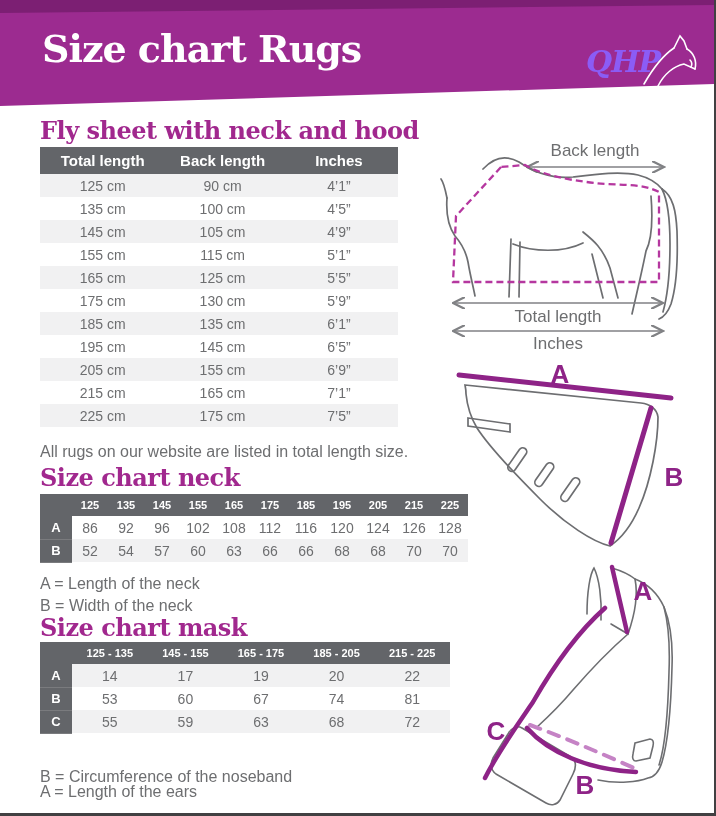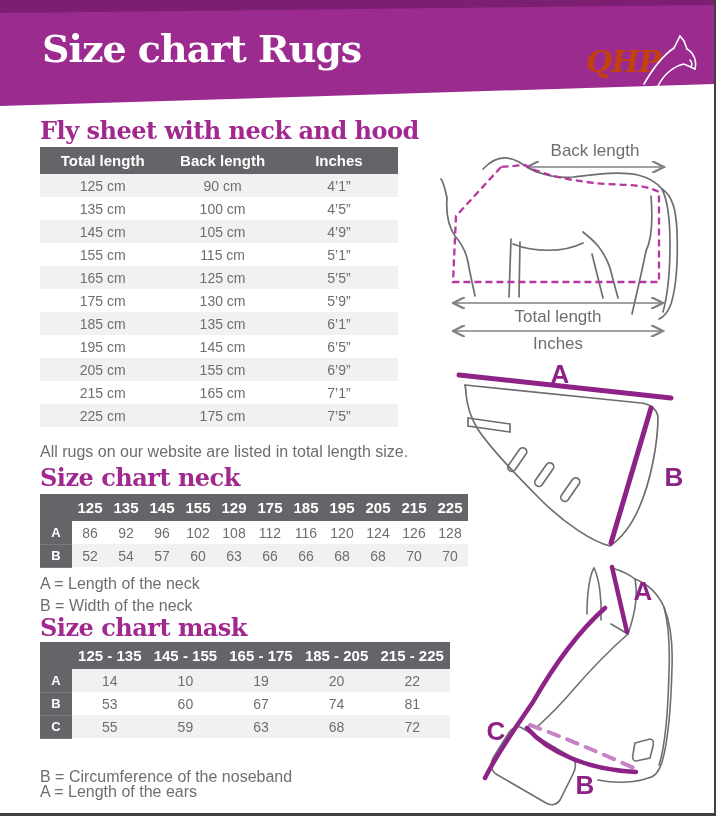--- a/index.html
+++ b/index.html
@@ -16,7 +16,7 @@
     clip-path:polygon(0 0,716px 0,716px 5px,0 13px);}
   .hdr-title{position:absolute;left:42px;top:26px;color:#fff;
     font-family:"DejaVu Serif",serif;font-weight:bold;font-size:38px;letter-spacing:-1px;}
-  .logo{position:absolute;left:586px;top:36px;width:120px;height:52px;color:#c2410c;}
+  .logo{position:absolute;left:586px;top:36px;width:120px;height:52px;color:#8b5cf6;}
   .logo-text{position:absolute;left:0;top:8px;font-family:"DejaVu Serif",serif;
     font-style:italic;font-weight:bold;font-size:30px;letter-spacing:-1px;}
   .logo-horse{position:absolute;left:52px;top:-4px;}

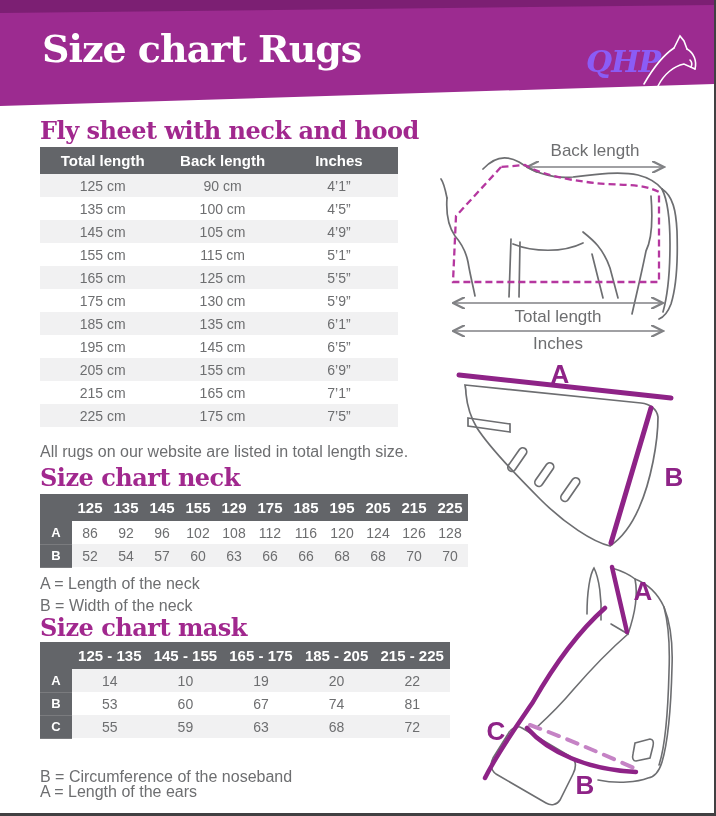--- a/index.html
+++ b/index.html
@@ -37,7 +37,7 @@
   .has-label-col th:first-child{width:32px;}
   .has-label-col tbody td:first-child{background:#636569 !important;color:#fff;font-weight:bold;
     font-size:13px;border-bottom:1px solid #7a7b7e;}
-  .has-label-col thead th{font-size:15px;margin-top:44px;}
+  .has-label-col thead th{font-size:11px;margin-top:44px;}
   
   .diagram{position:absolute;}
   .d-horse{left:435px;top:136px;}

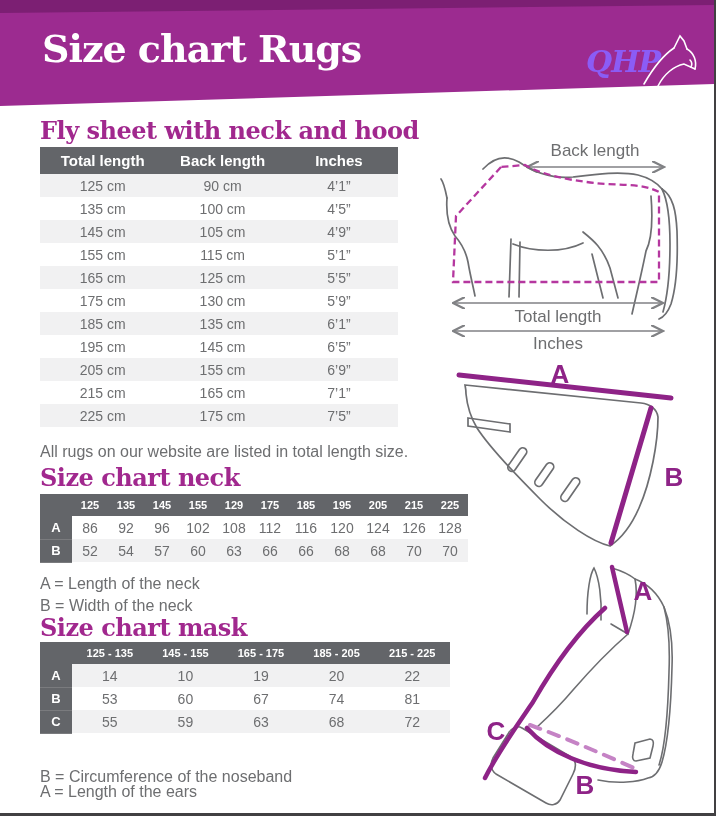--- a/index.html
+++ b/index.html
@@ -146,7 +146,7 @@
           <th>135</th>
           <th>145</th>
           <th>155</th>
-          <th>129</th>
+          <th>165</th>
           <th>175</th>
           <th>185</th>
           <th>195</th>

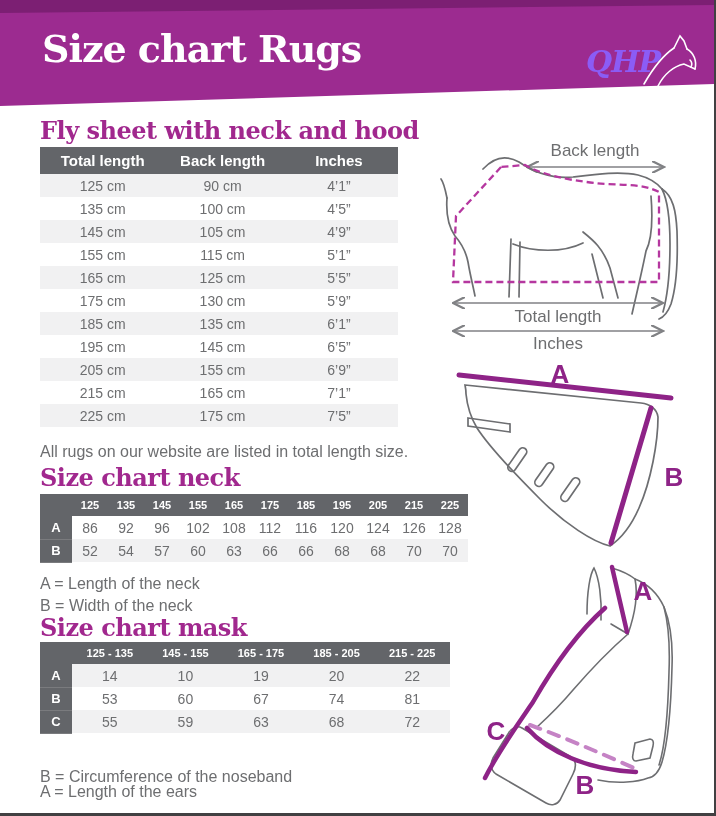--- a/index.html
+++ b/index.html
@@ -205,7 +205,7 @@
         <tr>
           <td>A</td>
           <td>14</td>
-          <td>10</td>
+          <td>17</td>
           <td>19</td>
           <td>20</td>
           <td>22</td>

